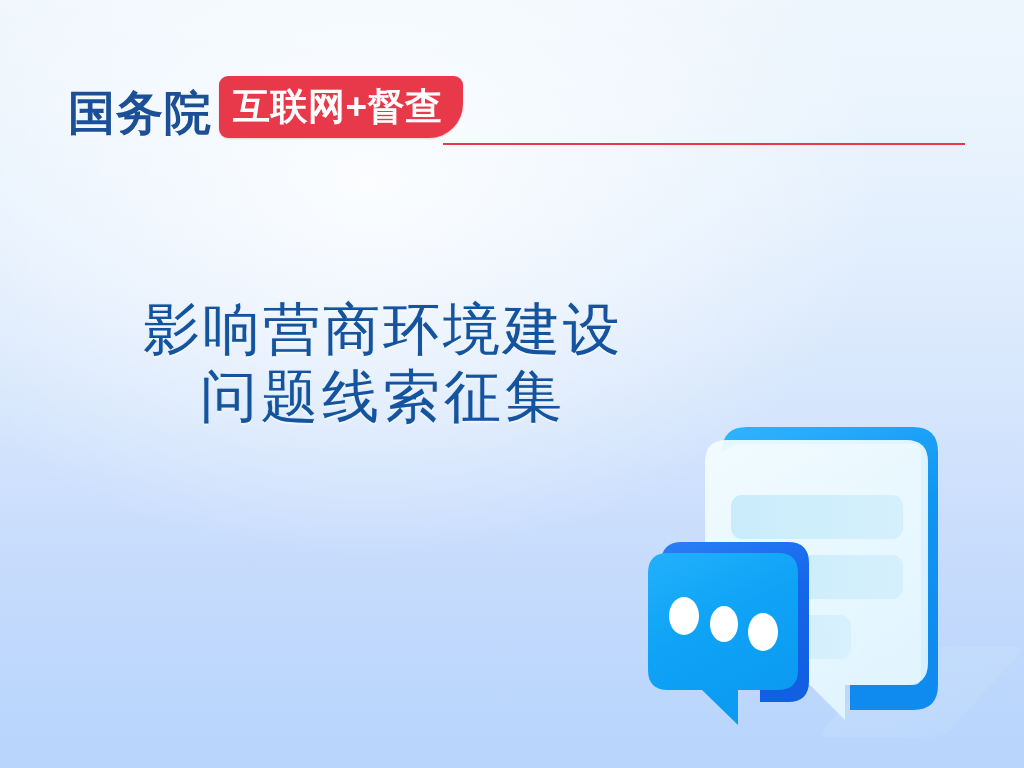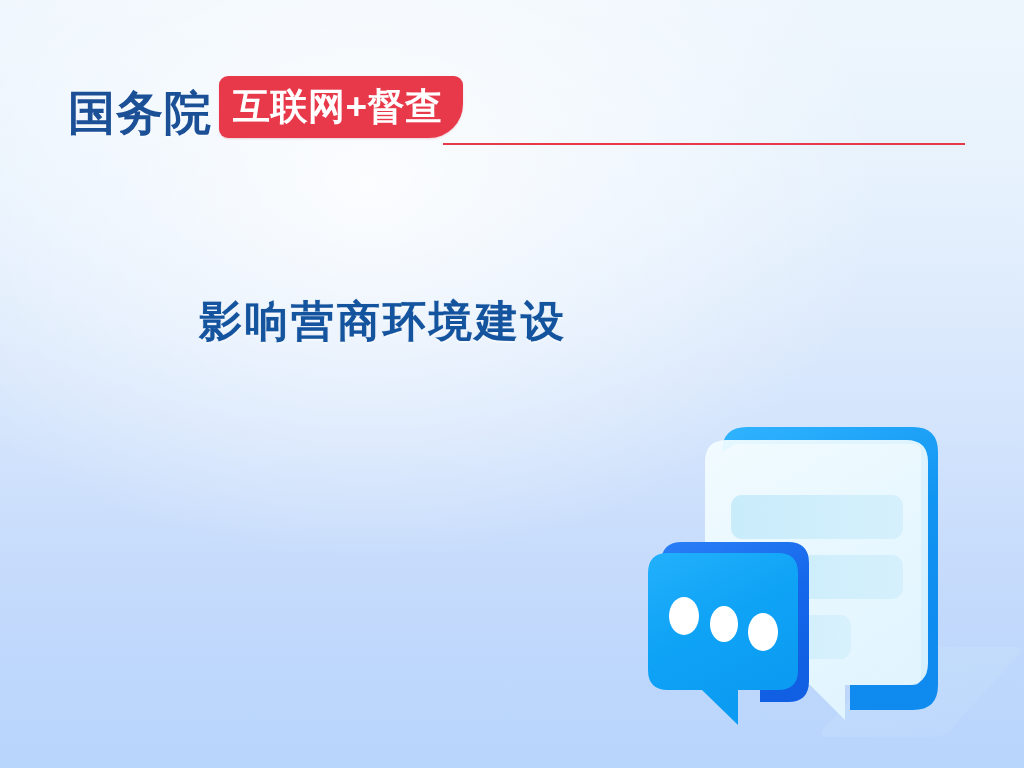--- a/index.html
+++ b/index.html
@@ -85,8 +85,8 @@
     width: 766px;
     text-align: center;
     color: #14549e;
-    font-size: 43px;
-    font-weight: 700;
+    font-size: 57px;
+    font-weight: 400;
     line-height: 1.17;
     letter-spacing: 3px;
     text-shadow:

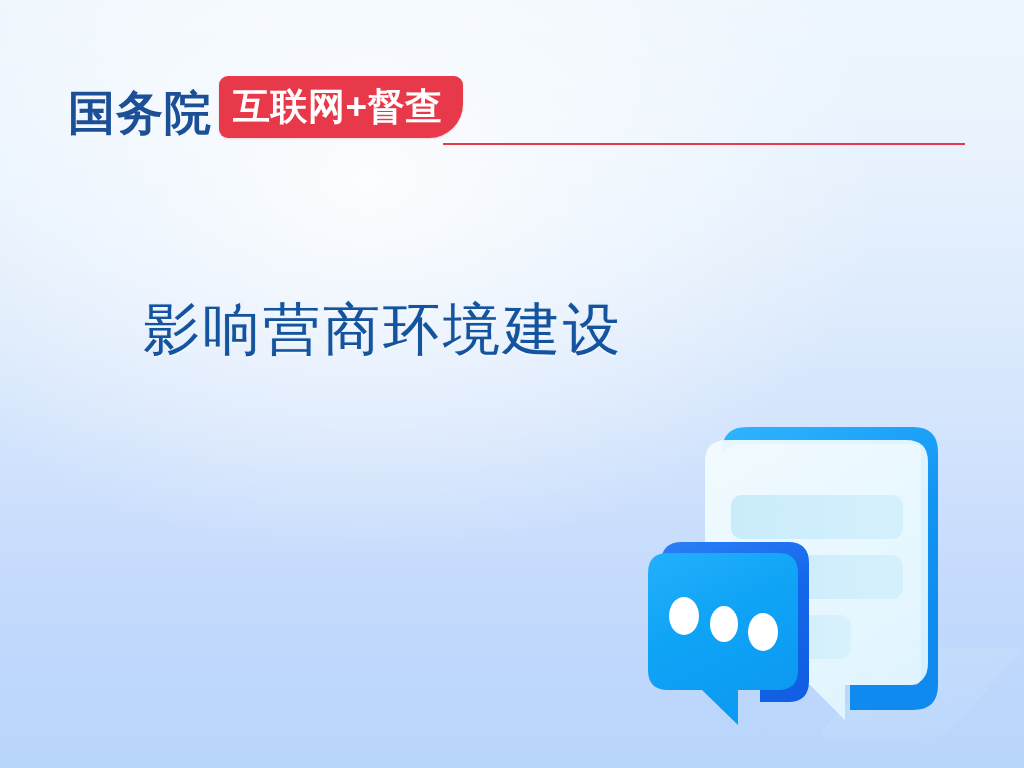--- a/index.html
+++ b/index.html
@@ -121,6 +121,7 @@
 
   <div class="headline">
     <span class="headline-line l1">影响营商环境建设</span>
+    <span class="headline-line l2">问题线索征集</span>
   </div>
 
   <div class="illustration">

